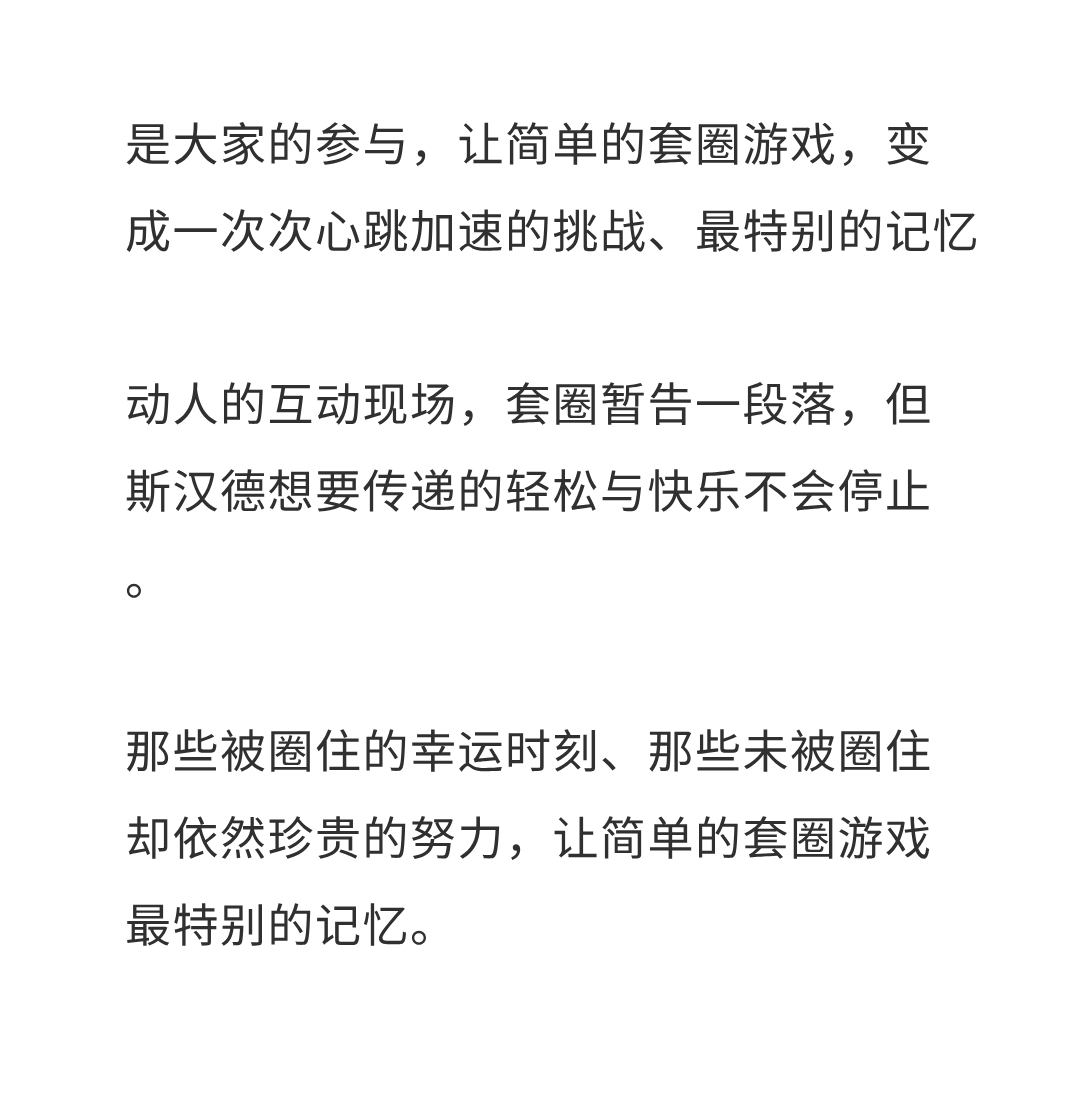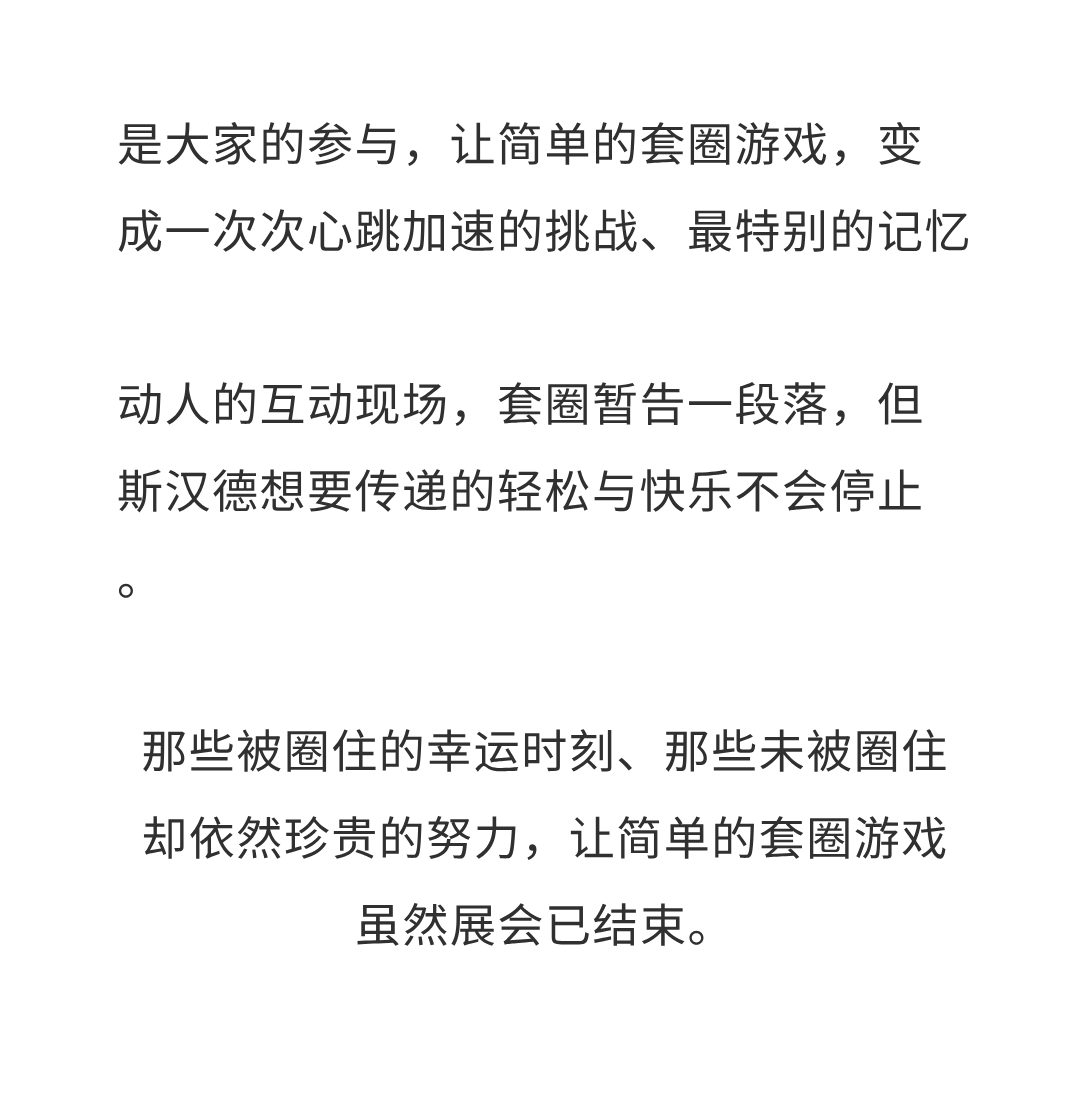--- a/index.html
+++ b/index.html
@@ -21,7 +21,7 @@
     width: 860px;
   }
   .paragraph {
-    margin: 0 0 86px 4px;
+    margin: 0 0 86px 12px;
   }
   .paragraph:last-child {
     margin-bottom: 0;

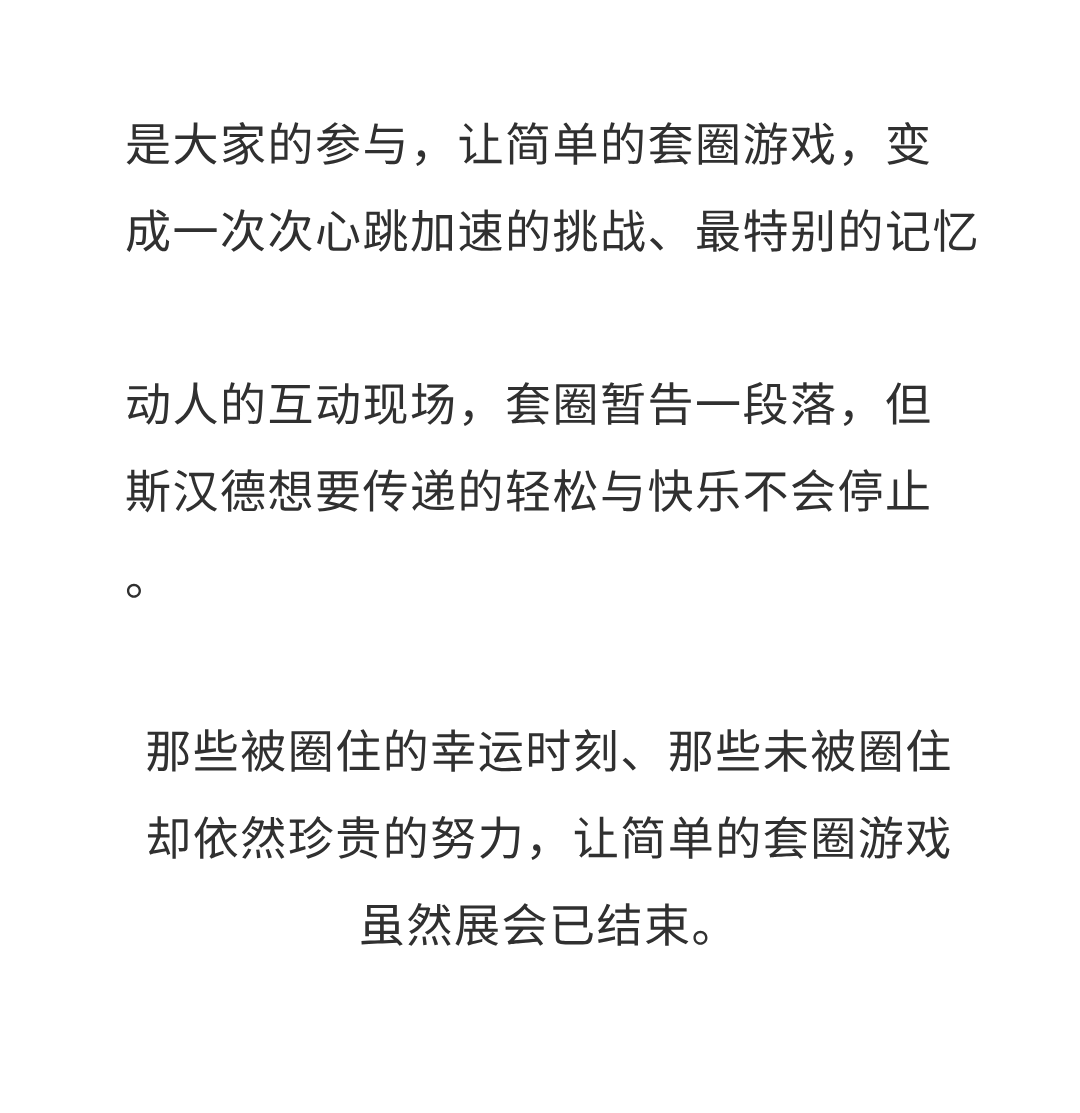--- a/index.html
+++ b/index.html
@@ -25,7 +25,6 @@
   }
   .paragraph:last-child {
     margin-bottom: 0;
-    text-align: center;
   }
   .text-line {
     font-size: 46px;

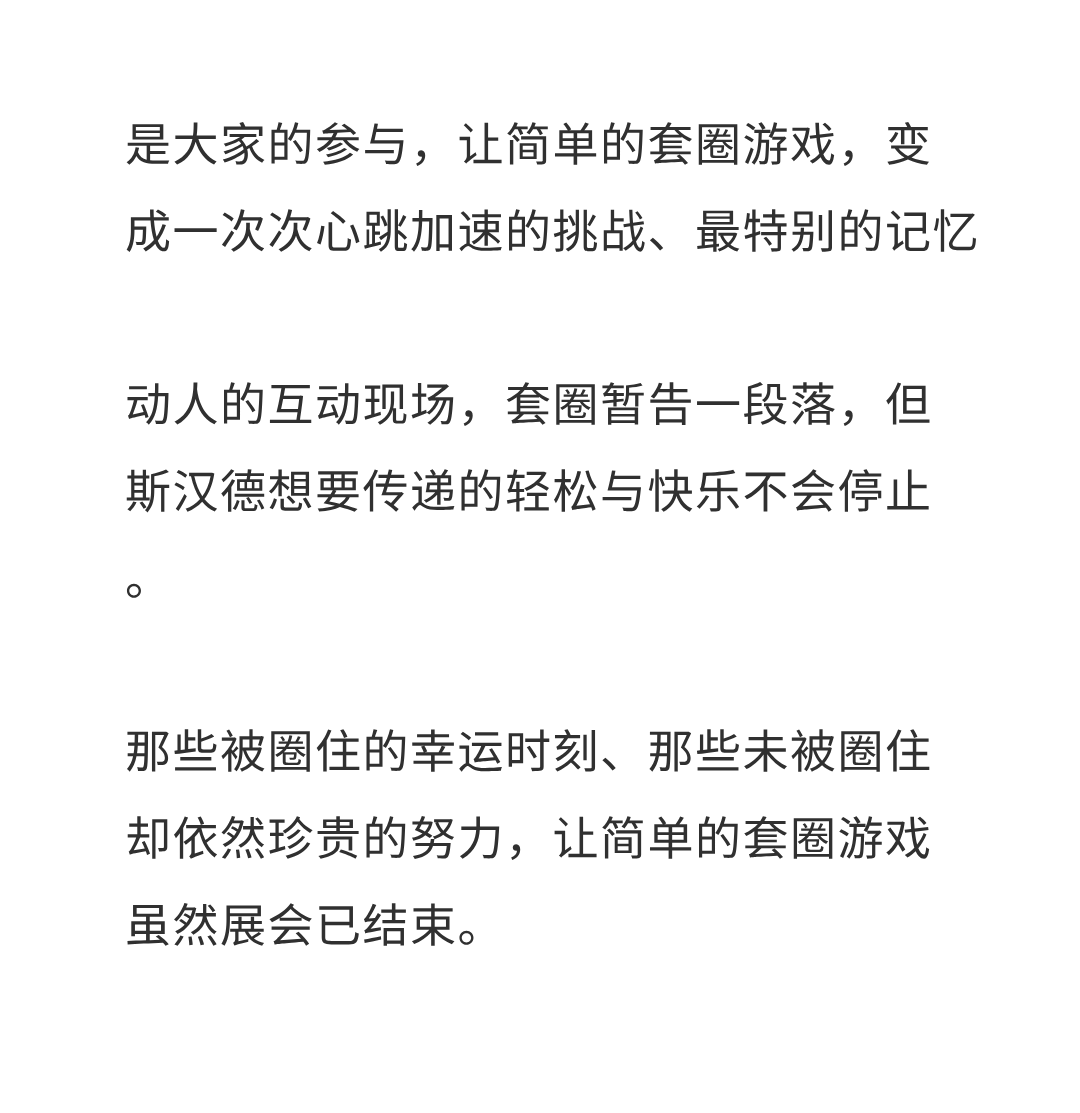--- a/index.html
+++ b/index.html
@@ -55,7 +55,7 @@
   <section class="paragraph">
     <div class="text-line">那些被圈住的幸运时刻、那些未被圈住</div>
     <div class="text-line">却依然珍贵的努力，让简单的套圈游戏</div>
-    <div class="text-line">虽然展会已结束。</div>
+    <div class="text-line">最特别的记忆。</div>
   </section>
 
 </main>

